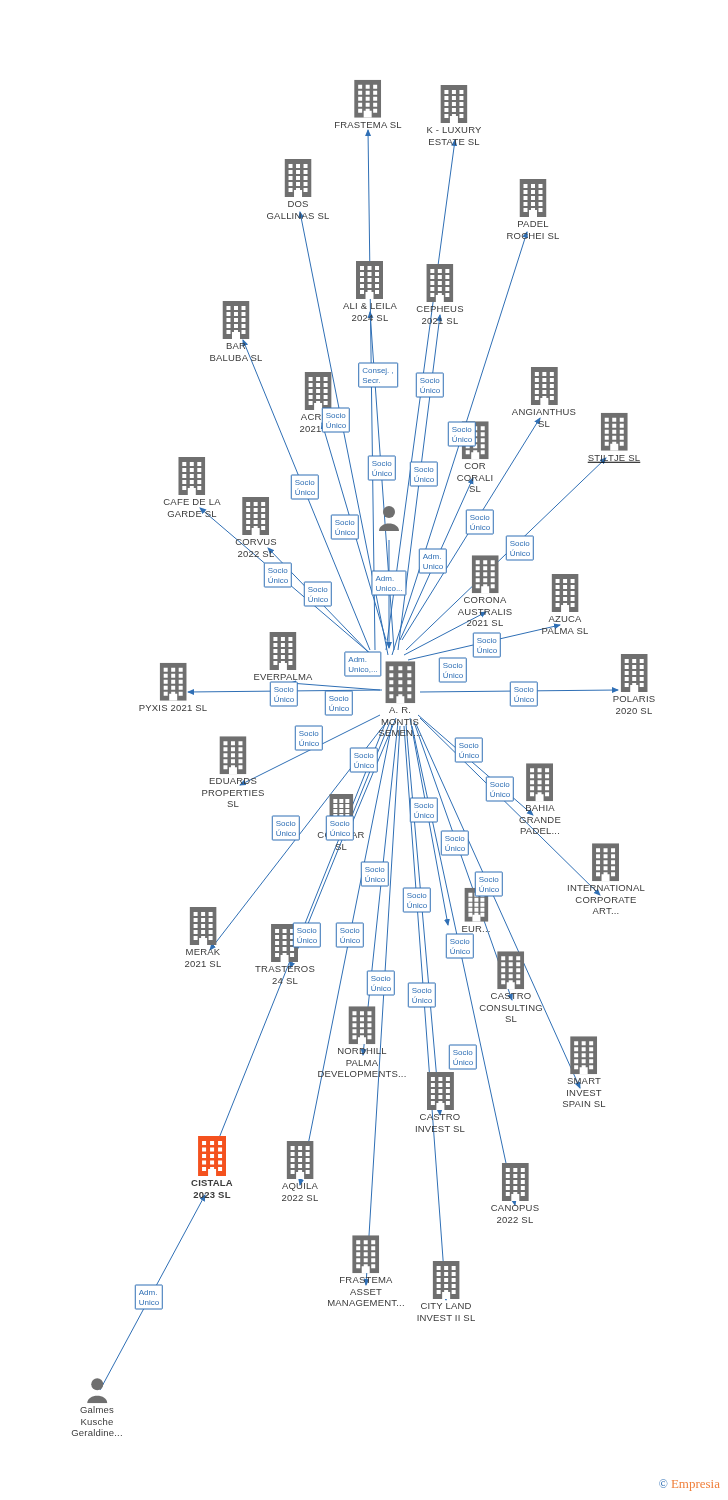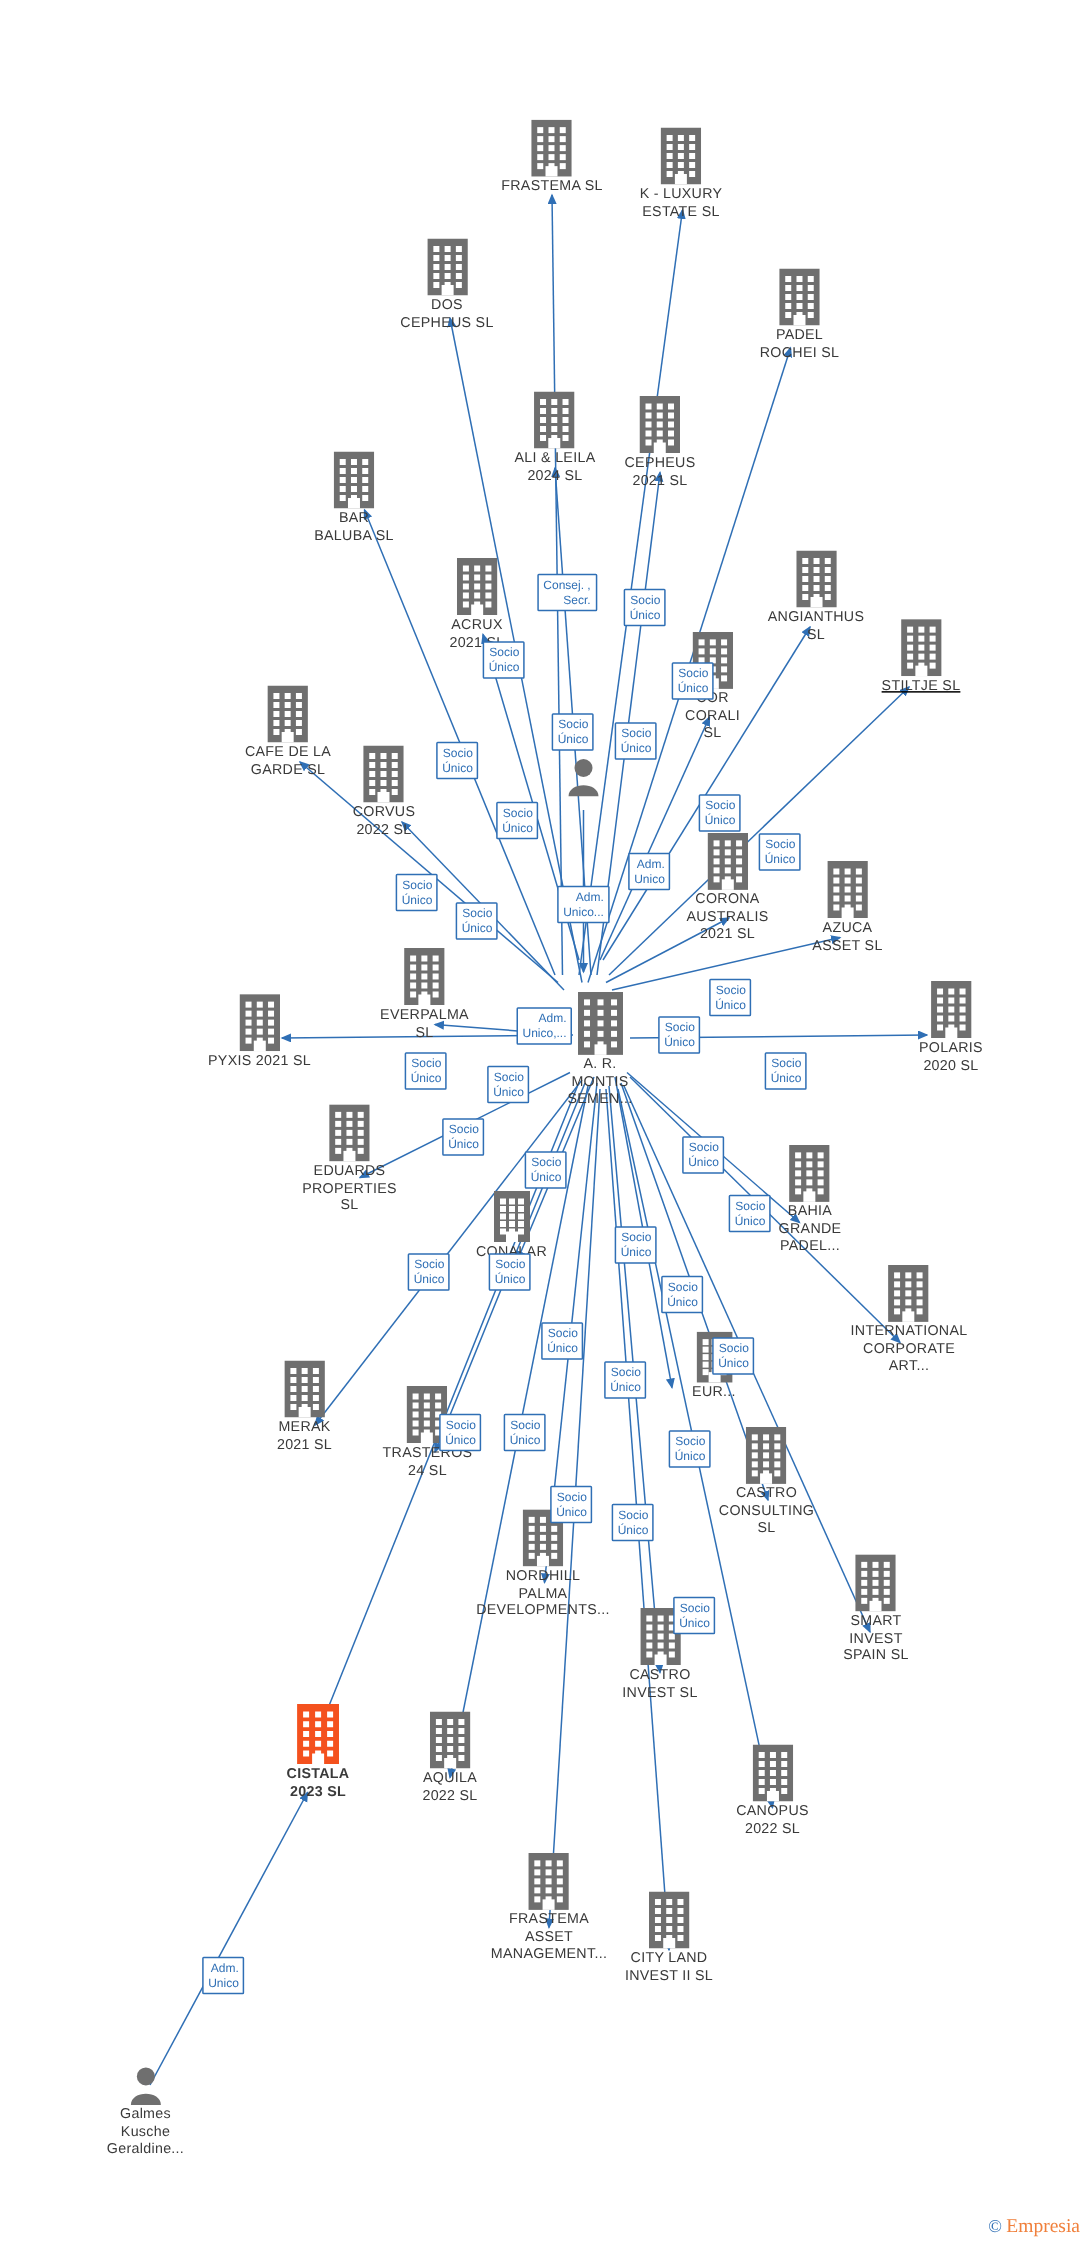--- a/index.html
+++ b/index.html
@@ -149,7 +149,7 @@
             <rect x="9.5" y="31" width="8" height="7" fill="#ffffff"></rect>
           </svg></span>
         <div class="label">DOS
-CEPHEUS  SL</div>
+GALLINAS  SL</div>
       </div>
       <div class="node" style="left: 533px; top: 210px;">
         <span class="glyph"><svg width="27" height="38" viewBox="0 0 27 38">

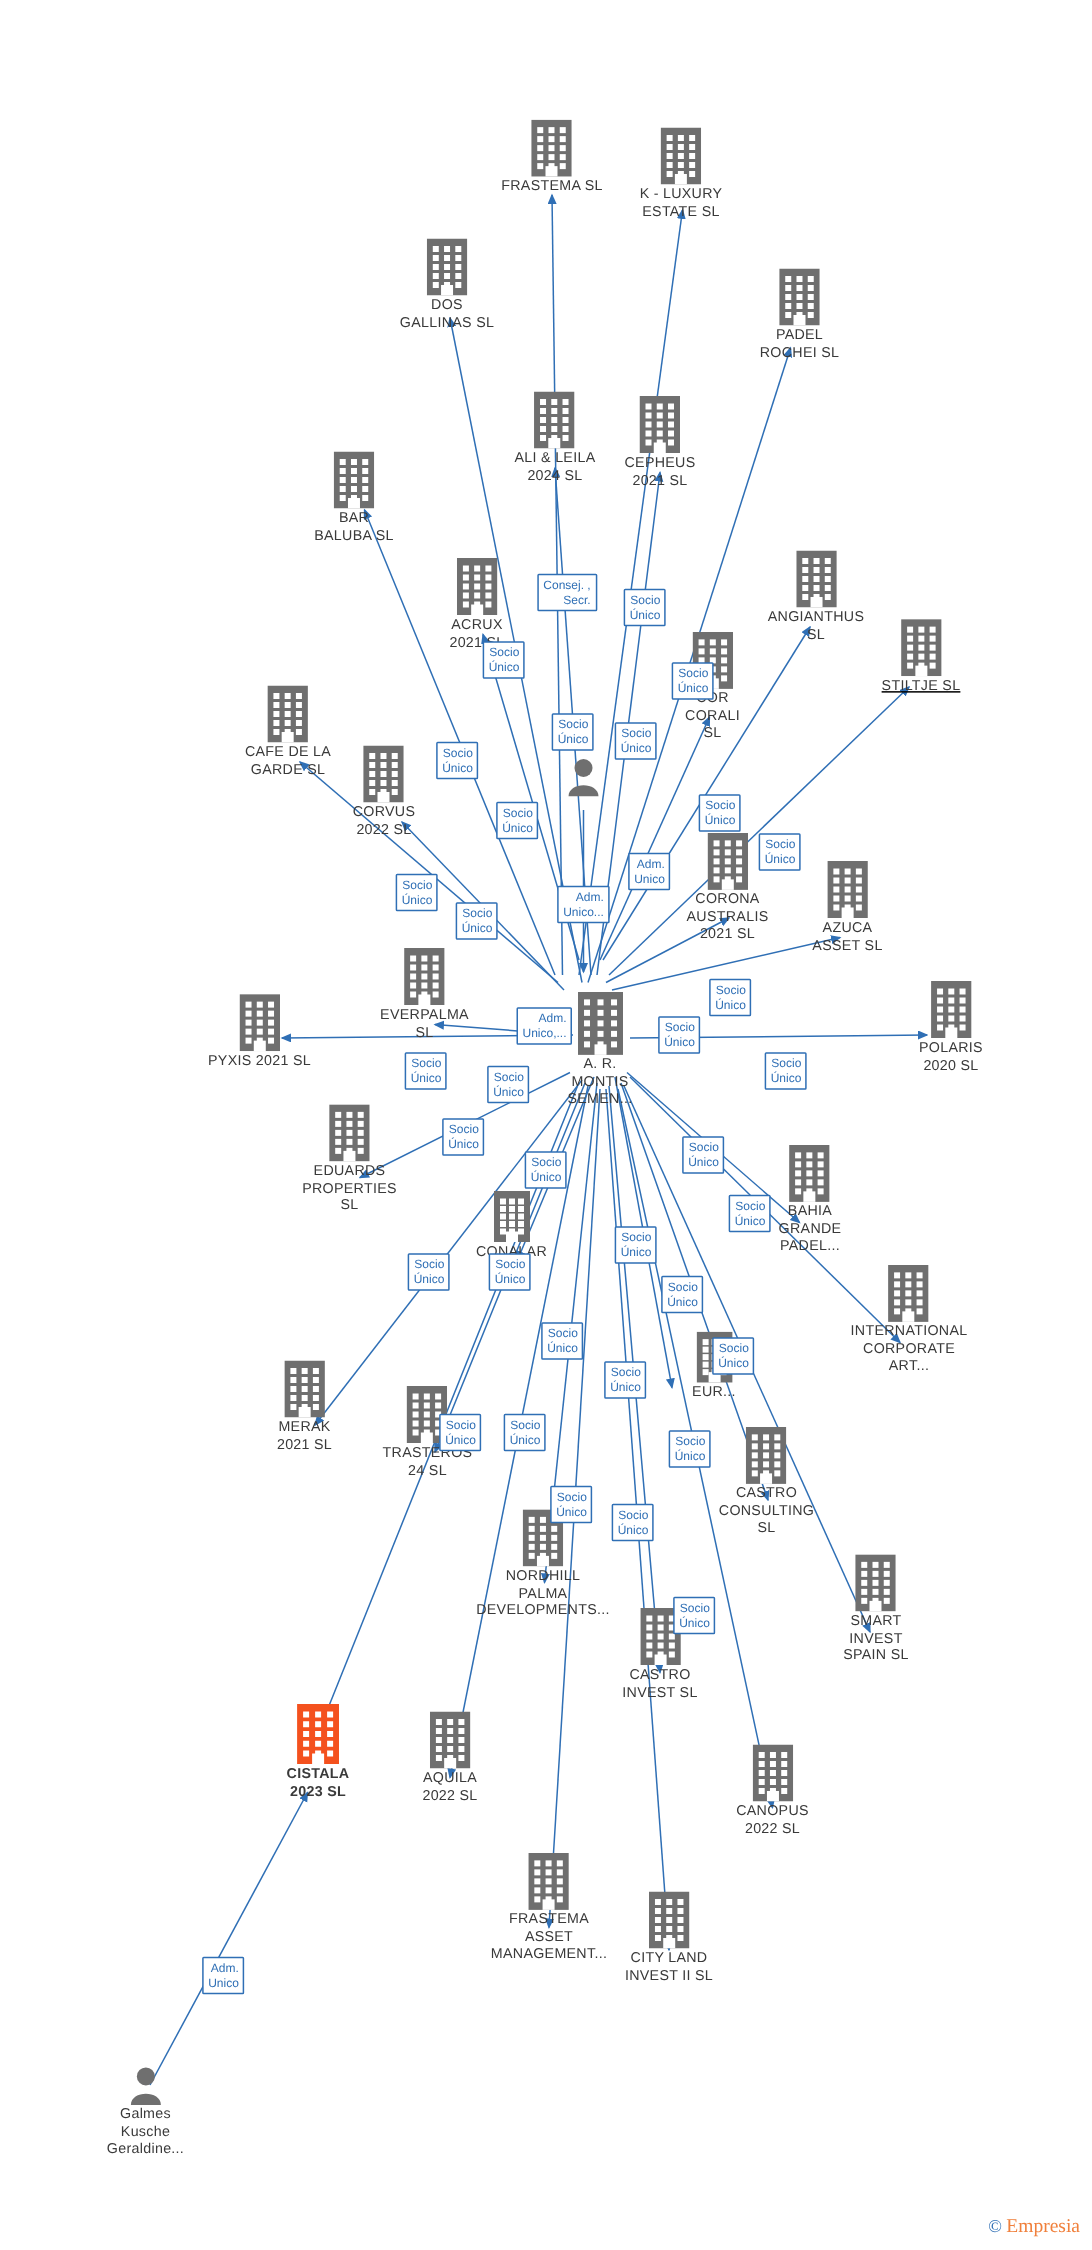--- a/index.html
+++ b/index.html
@@ -19,8 +19,8 @@
   .badge{
     position:absolute;transform:translate(-50%,-50%);
     border:1px solid #2f6fb5;background:#ffffff;color:#2f6fb5;
-    font-size:8px;line-height:9.5px;text-align:right;
-    padding:2px 3px;white-space:pre-line;border-radius:1px;margin-top:20px;
+    font-size:8px;line-height:9.5px;text-align:left;
+    padding:2px 3px;white-space:pre-line;border-radius:1px;
   }
   .person-label{
     font-size:9.5px;color:#3a3a3a;line-height:11.5px;white-space:pre-line;

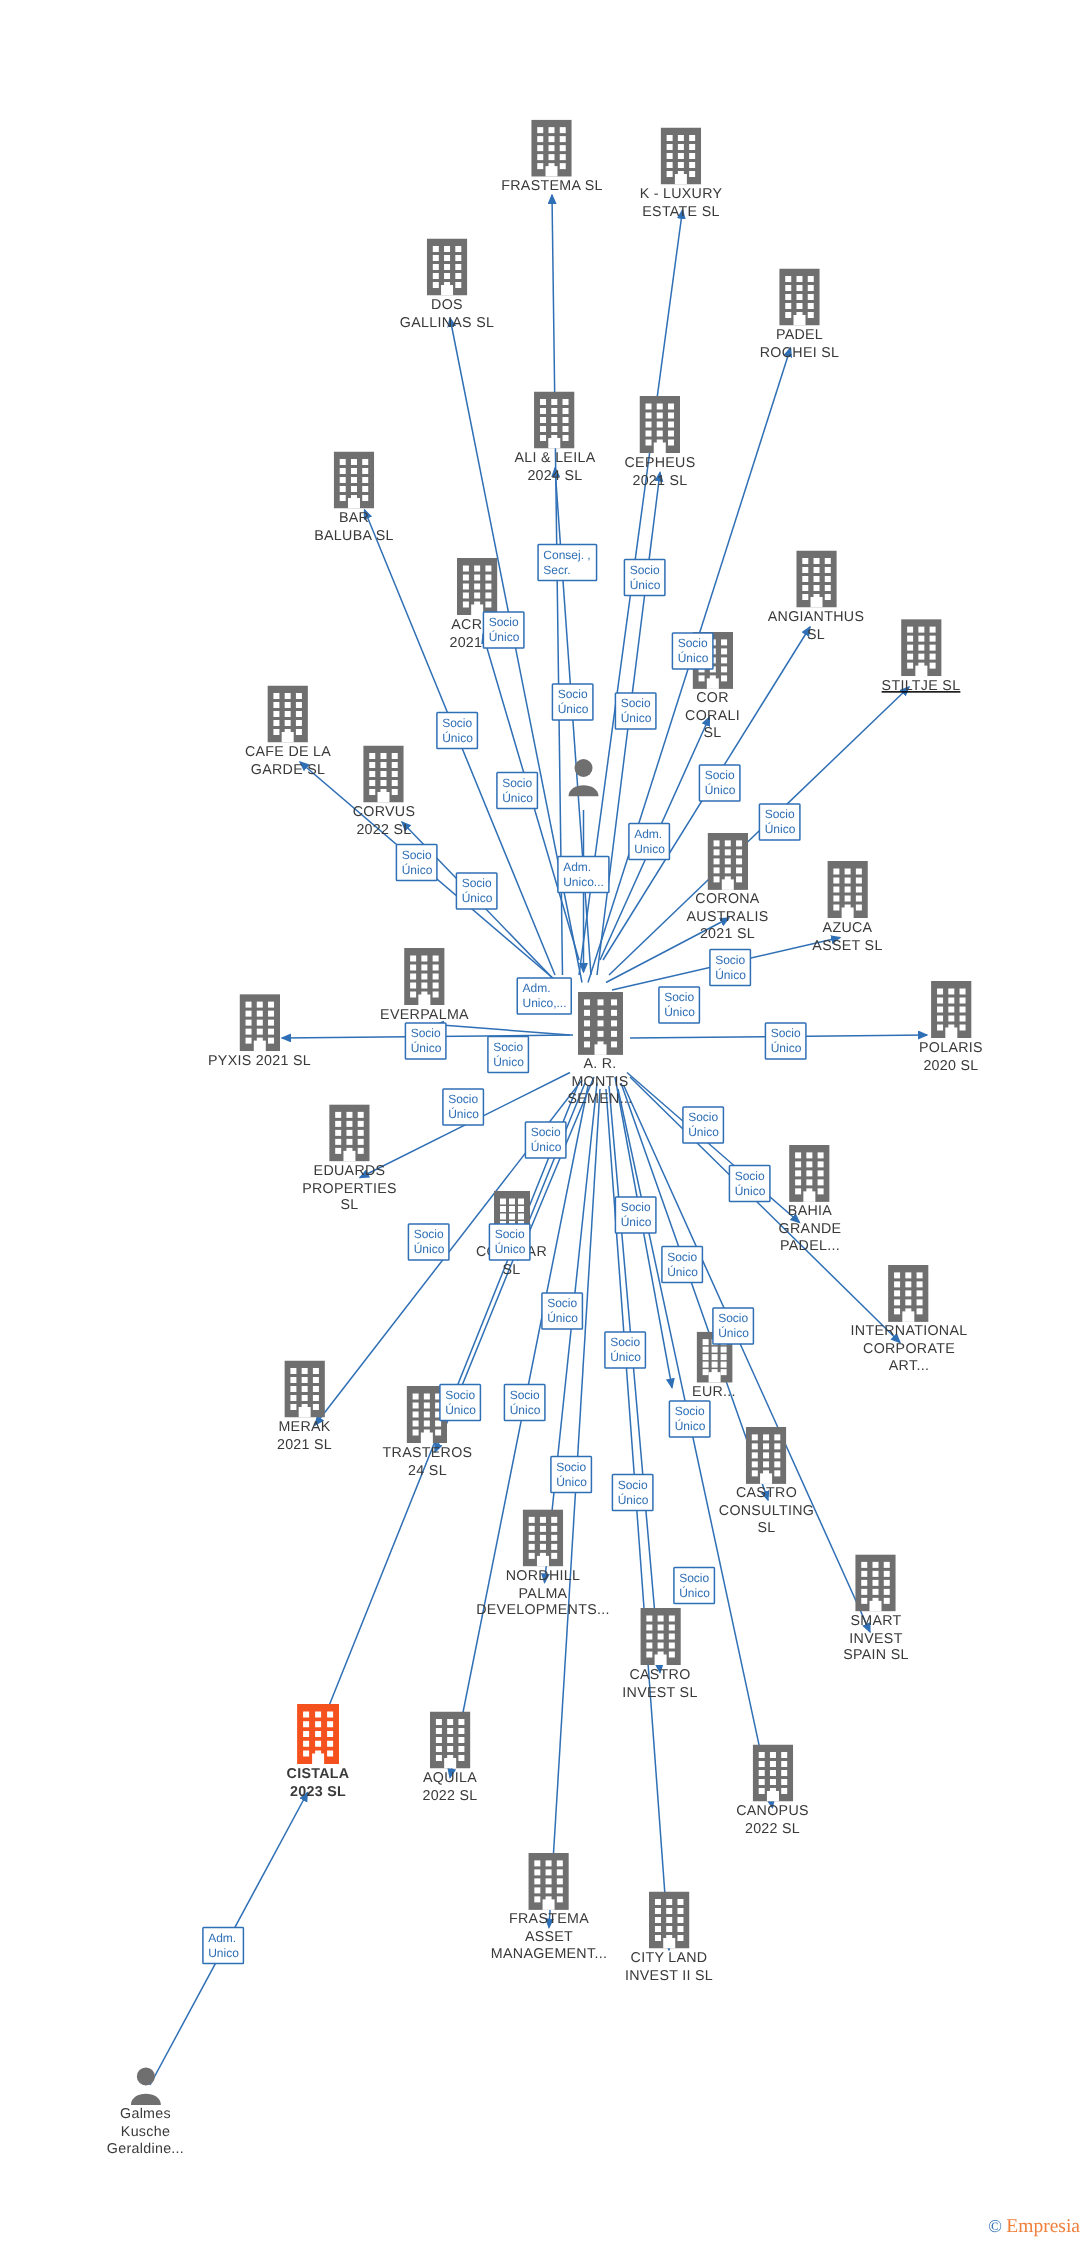--- a/index.html
+++ b/index.html
@@ -402,7 +402,7 @@
             <rect x="9.5" y="31" width="8" height="7" fill="#ffffff"></rect>
           </svg></span>
         <div class="label">AZUCA
-ASSET  SL</div>
+PALMA  SL</div>
       </div>
       <div class="node" style="left: 485px; top: 592px;">
         <span class="glyph"><svg width="27" height="38" viewBox="0 0 27 38">

